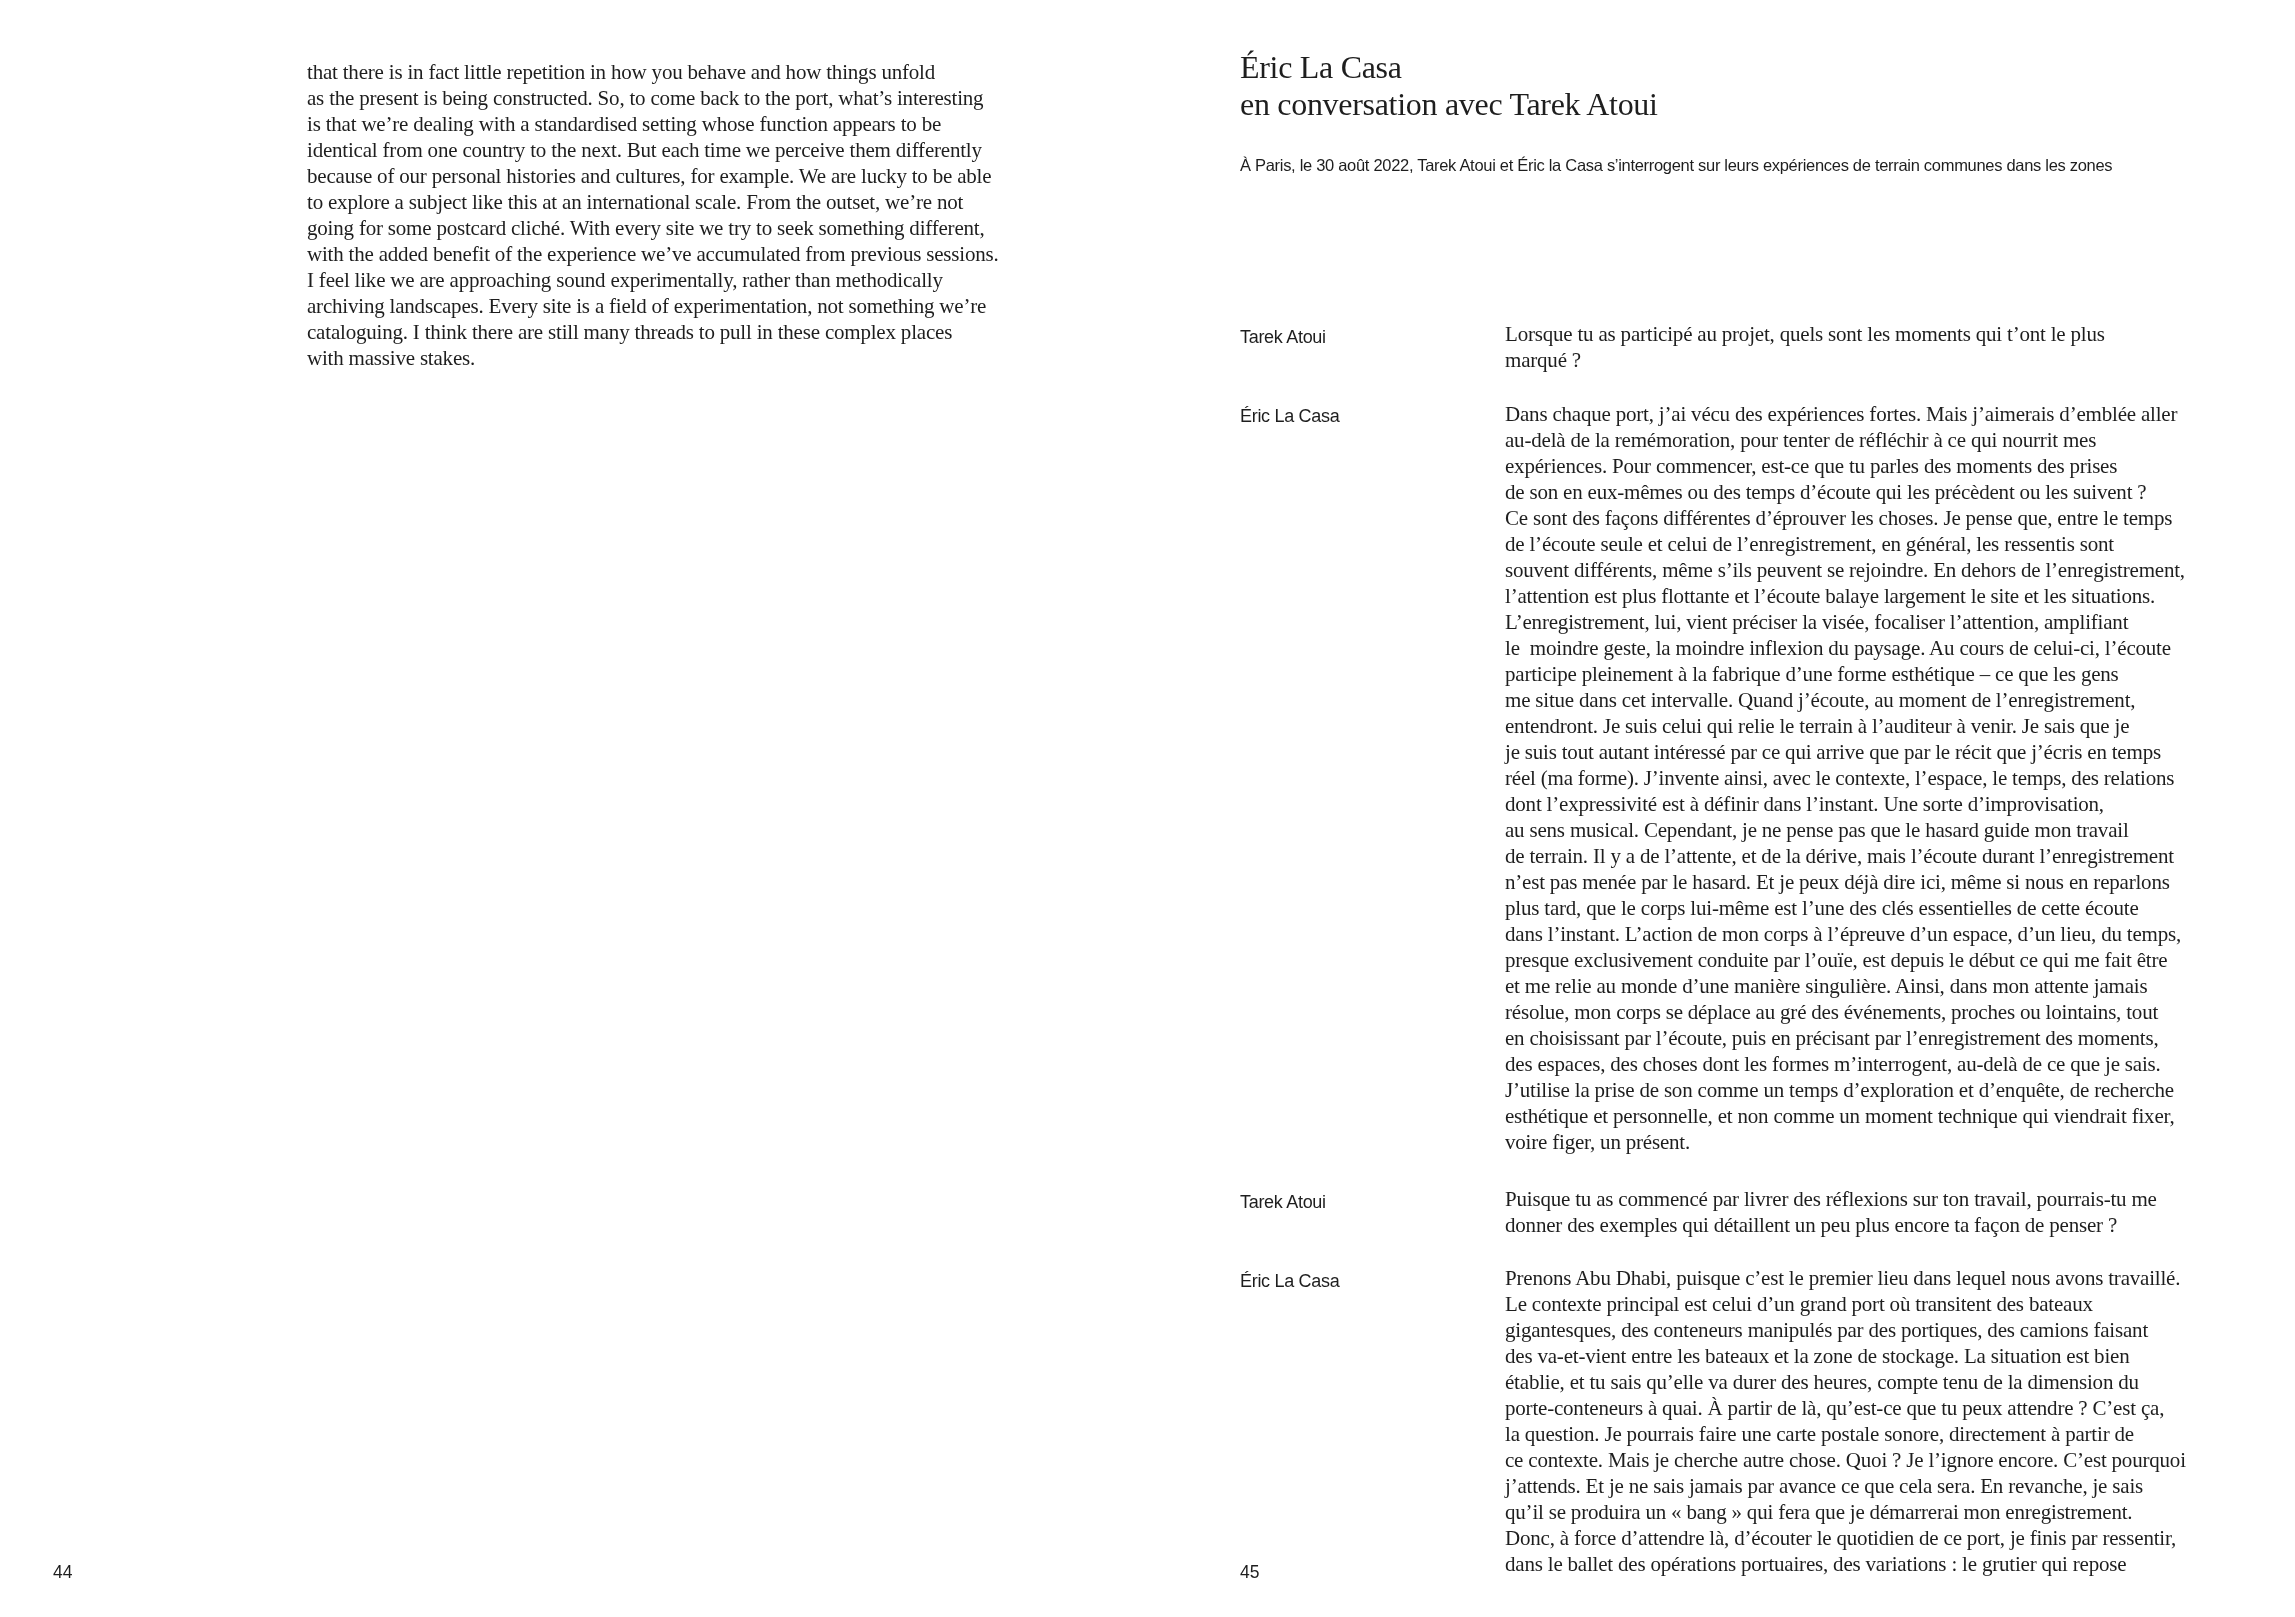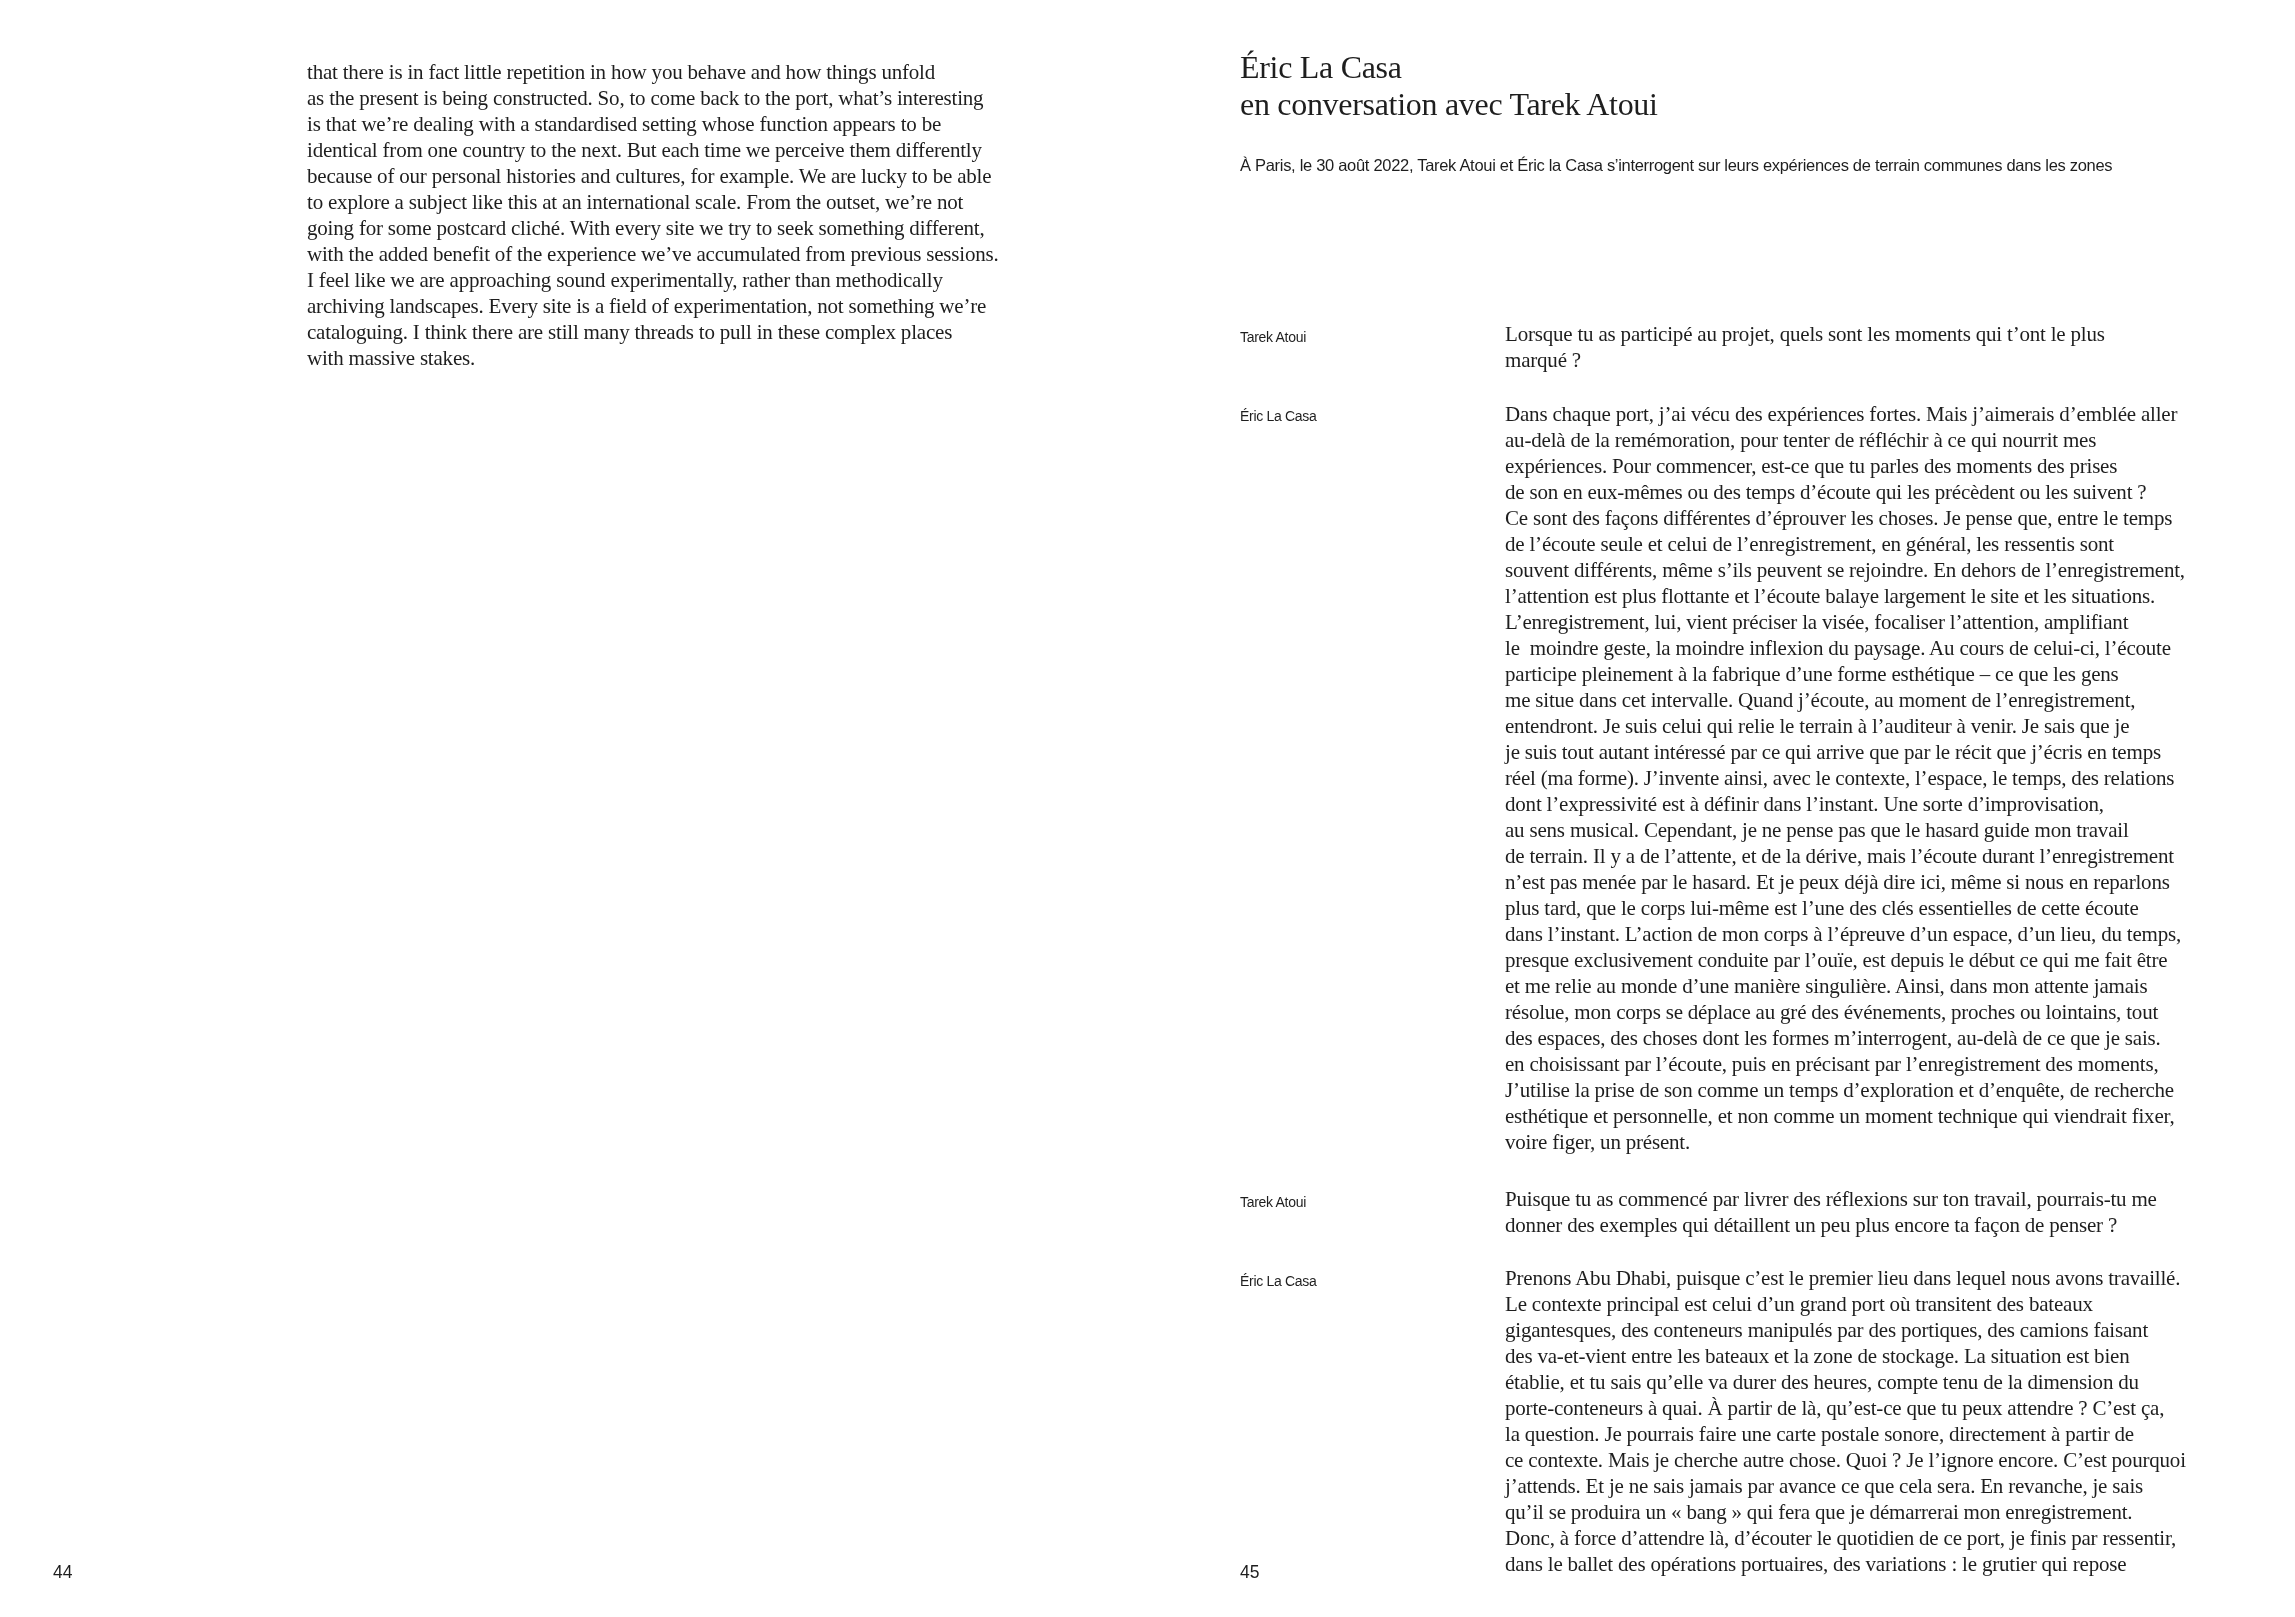--- a/index.html
+++ b/index.html
@@ -21,7 +21,7 @@
   #intro { position: absolute; left: 93px; top: 152px; font-size: 16.5px; line-height: 26px; letter-spacing: -0.3px; }
   #intro .ln { display: block; white-space: pre; }
 
-  .speaker { position: absolute; left: 93px; font-size: 14px; letter-spacing: -0.3px; line-height: 26px; text-align: right; }
+  .speaker { position: absolute; left: 93px; font-size: 18px; letter-spacing: -0.3px; line-height: 26px; text-align: right; }
   .reply { position: absolute; left: 358px; }
 
   .folio { position: absolute; top: 1562px; font-size: 17.5px; line-height: 20px; }

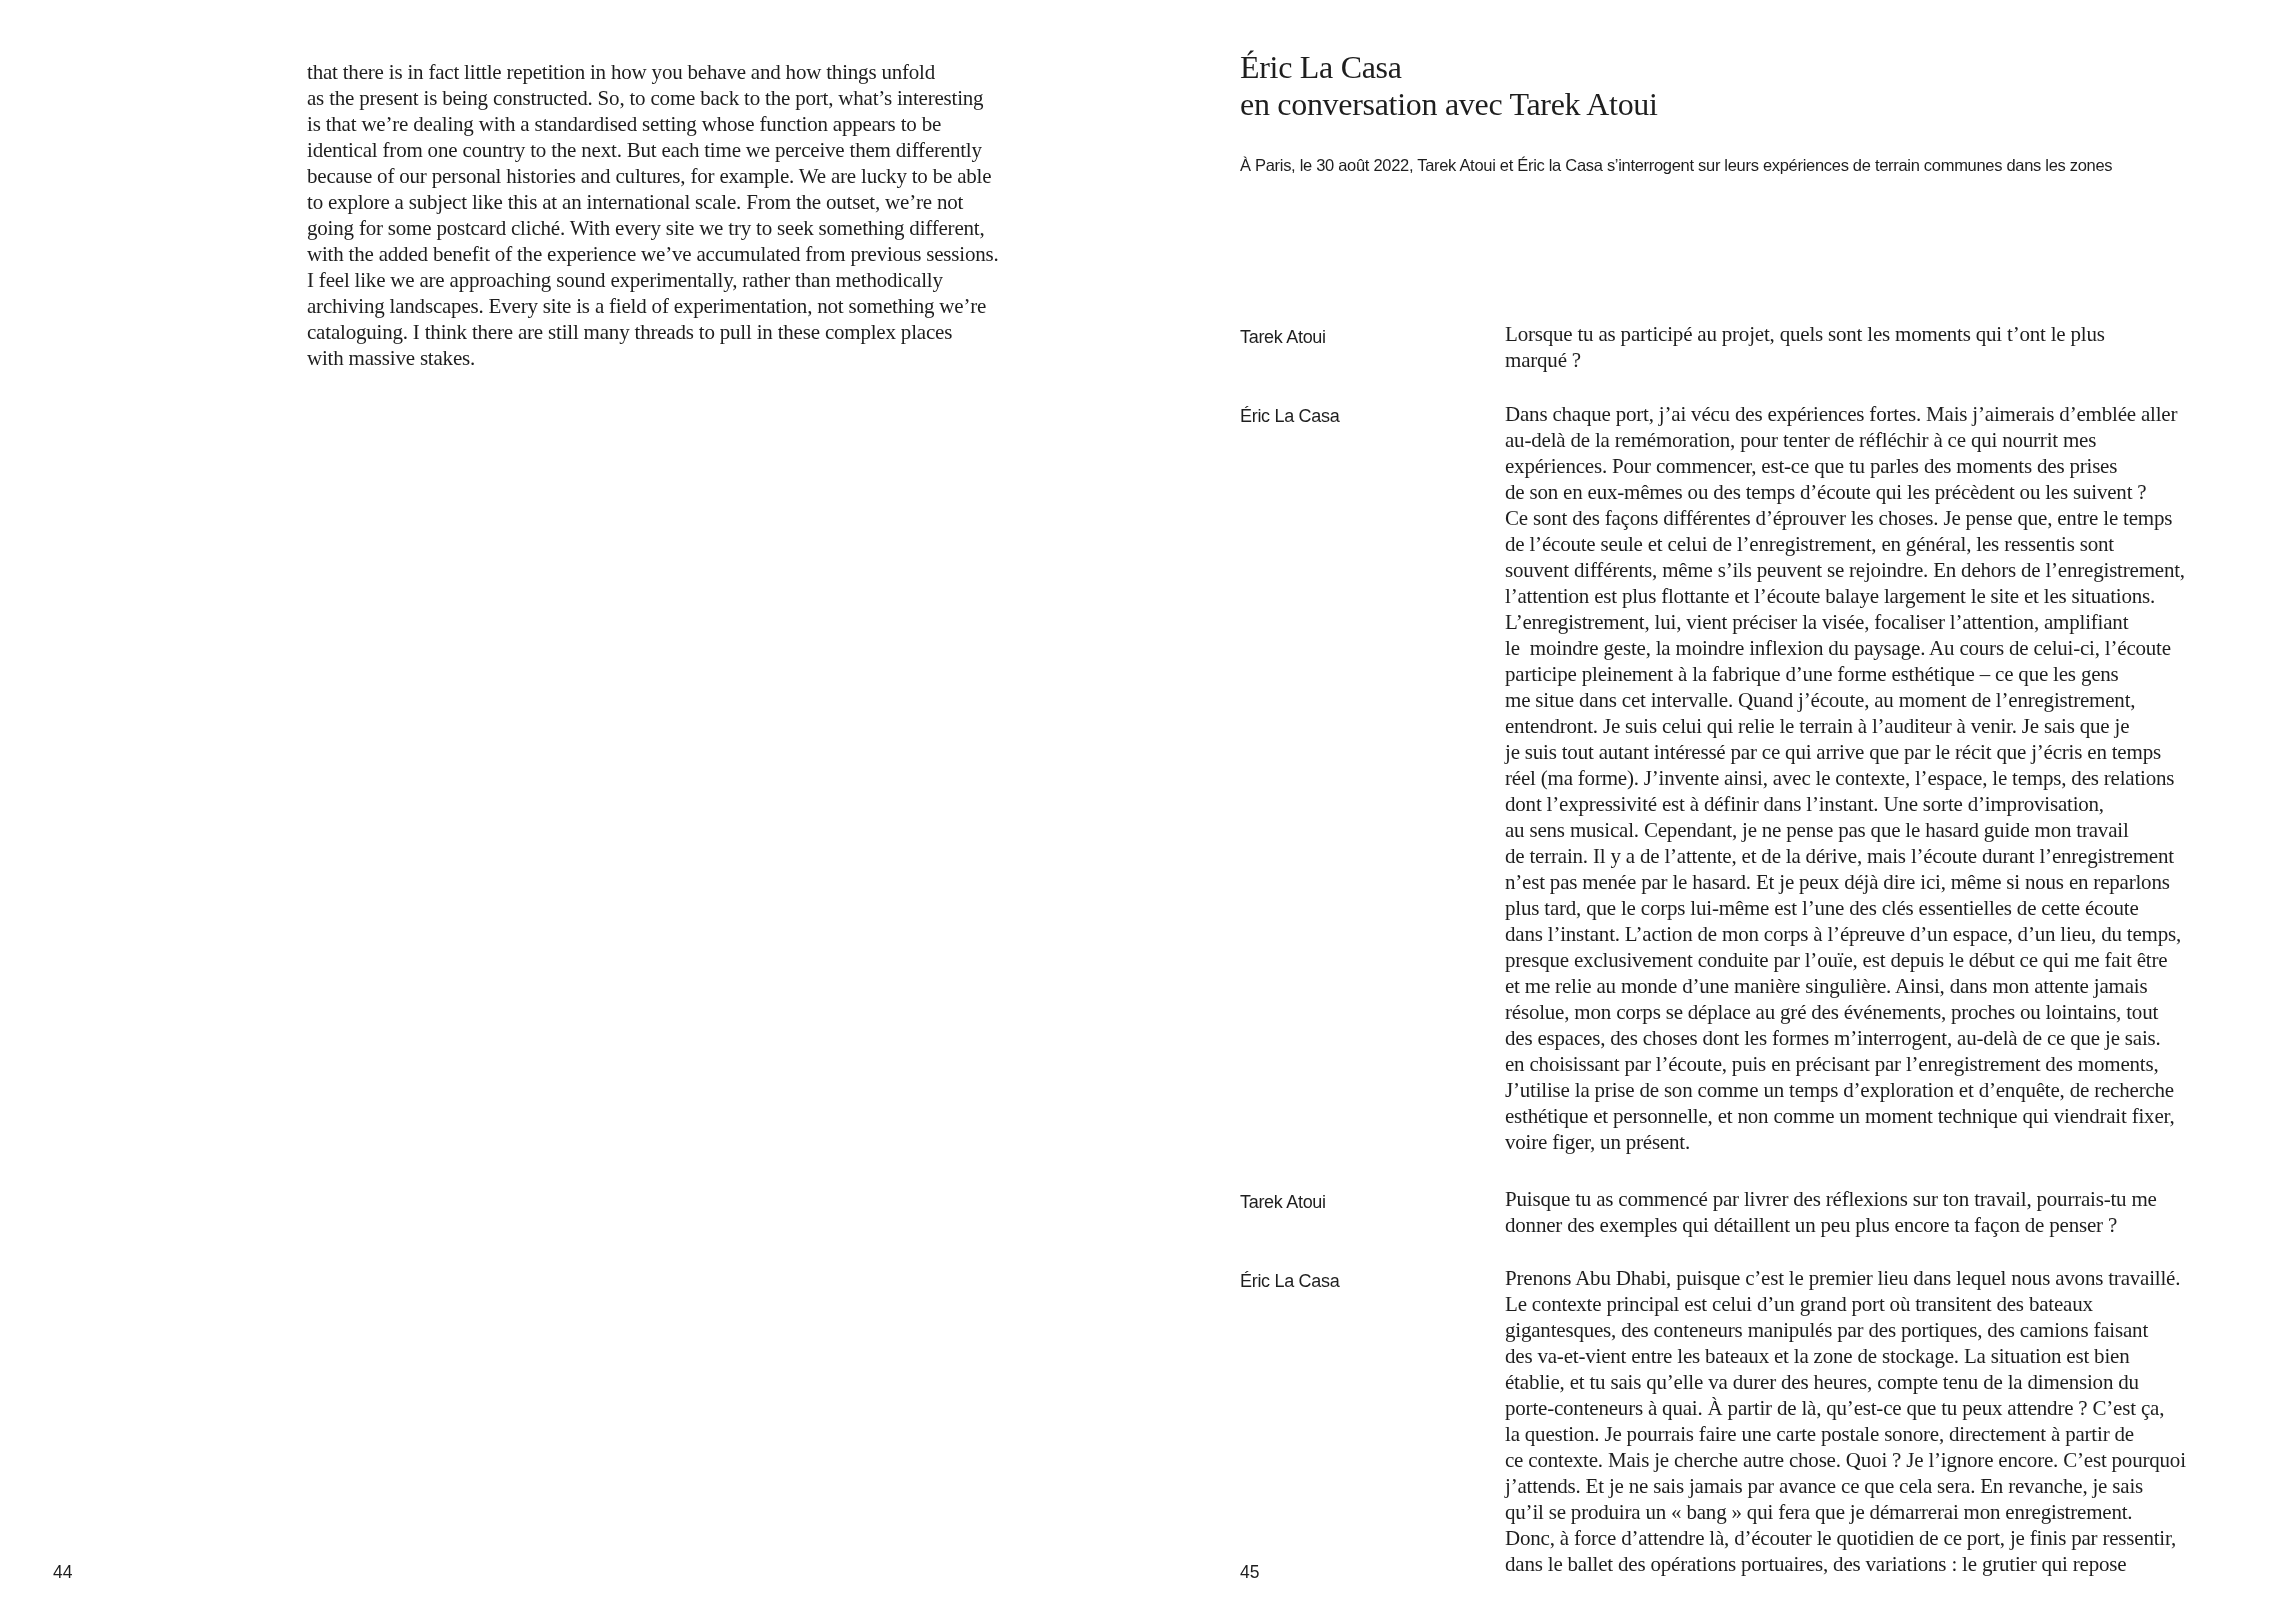--- a/index.html
+++ b/index.html
@@ -91,8 +91,8 @@
     <span class="ln">presque exclusivement conduite par l’ouïe, est depuis le début ce qui me fait être</span>
     <span class="ln">et me relie au monde d’une manière singulière. Ainsi, dans mon attente jamais</span>
     <span class="ln">résolue, mon corps se déplace au gré des événements, proches ou lointains, tout</span>
+    <span class="ln">en choisissant par l’écoute, puis en précisant par l’enregistrement des moments,</span>
     <span class="ln">des espaces, des choses dont les formes m’interrogent, au-delà de ce que je sais.</span>
-    <span class="ln">en choisissant par l’écoute, puis en précisant par l’enregistrement des moments,</span>
     <span class="ln">J’utilise la prise de son comme un temps d’exploration et d’enquête, de recherche</span>
     <span class="ln">esthétique et personnelle, et non comme un moment technique qui viendrait fixer,</span>
     <span class="ln">voire figer, un présent.</span>

